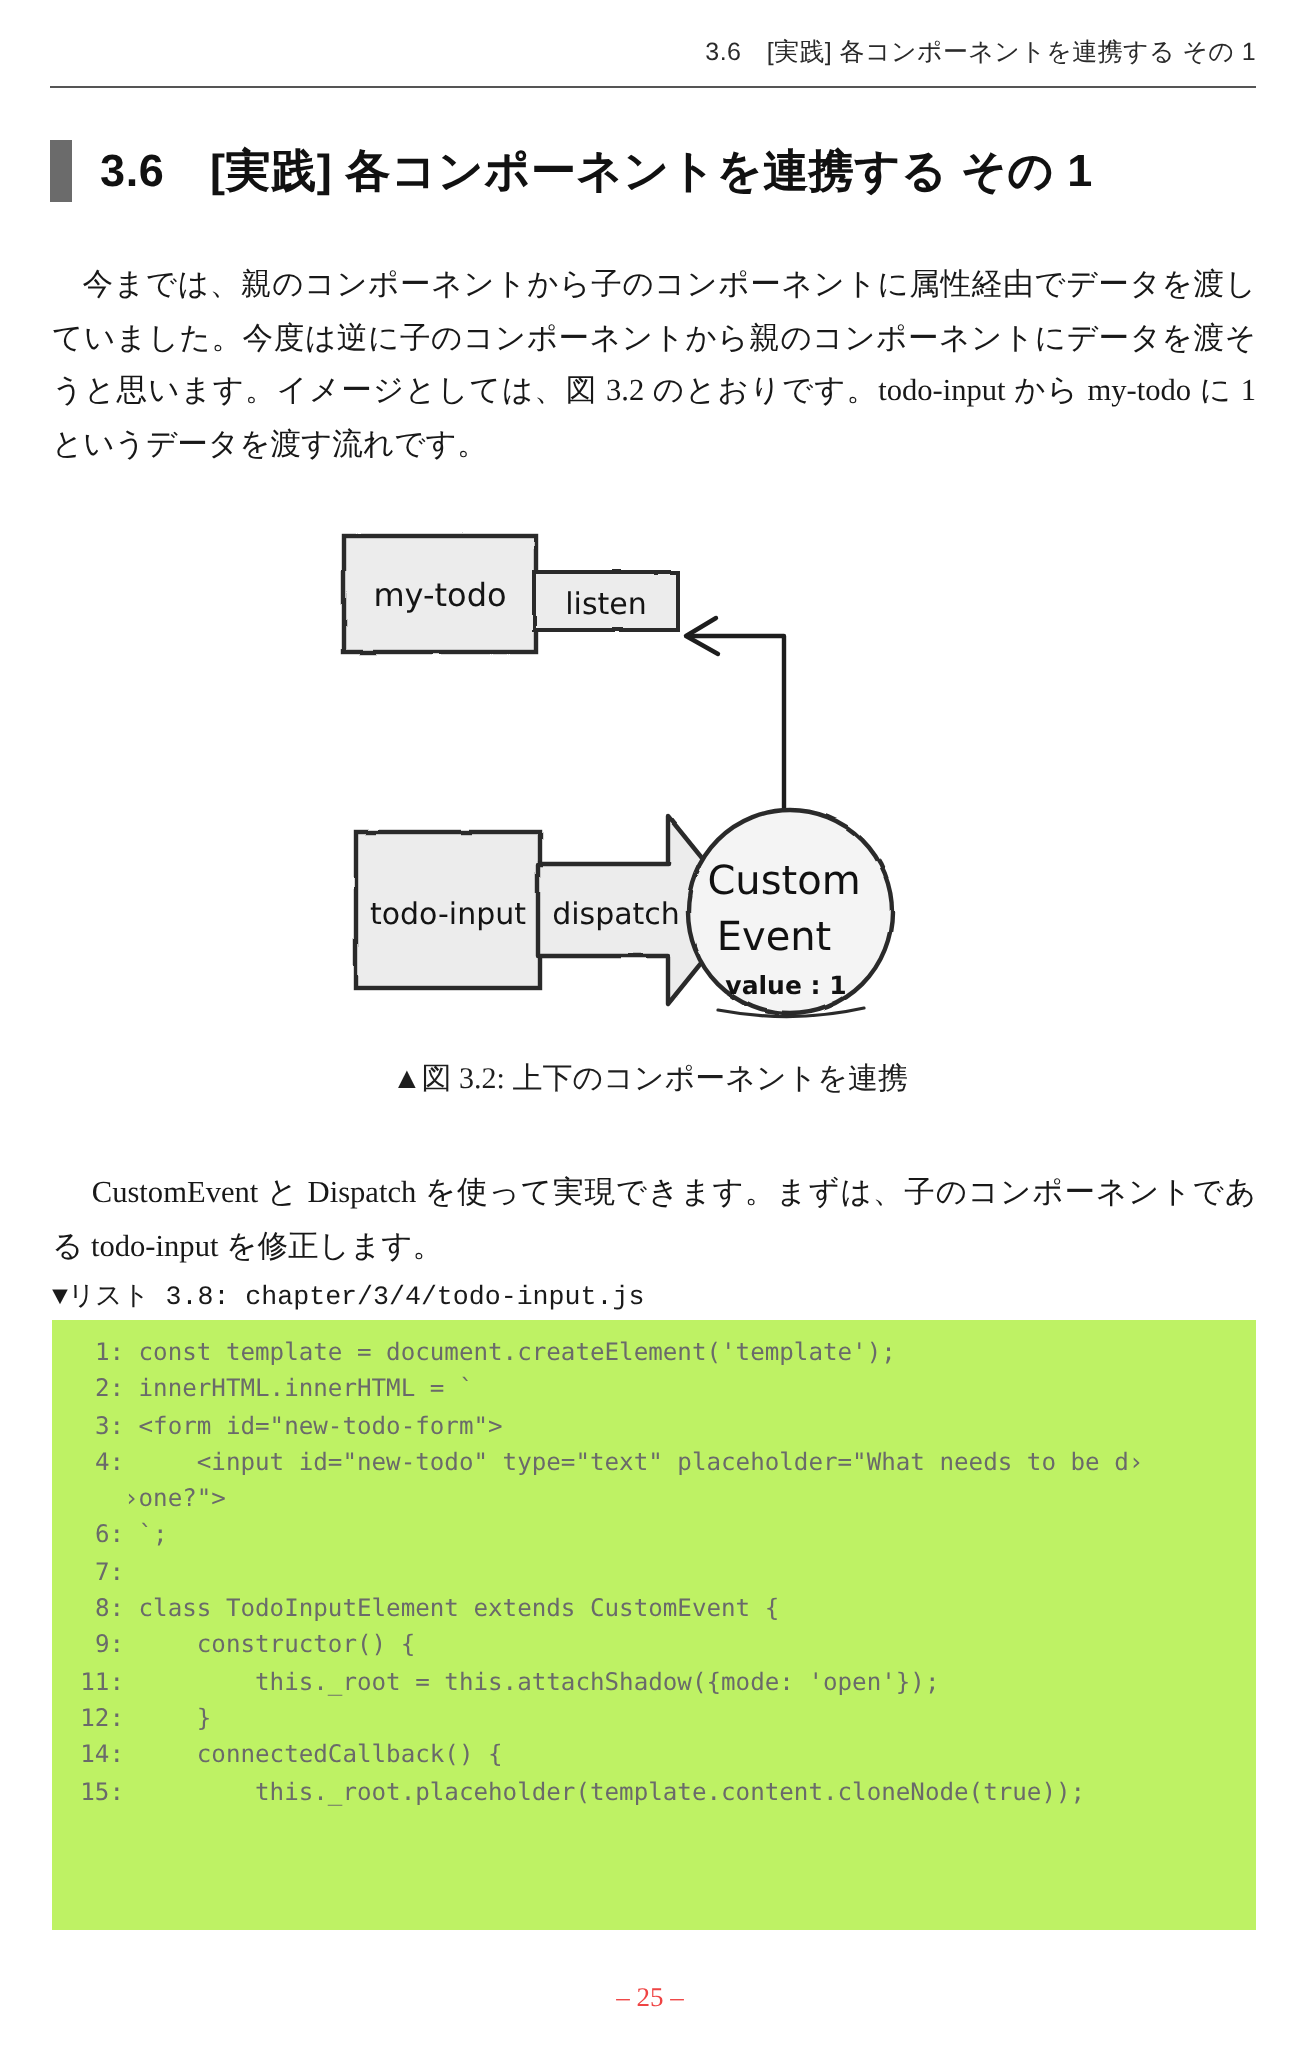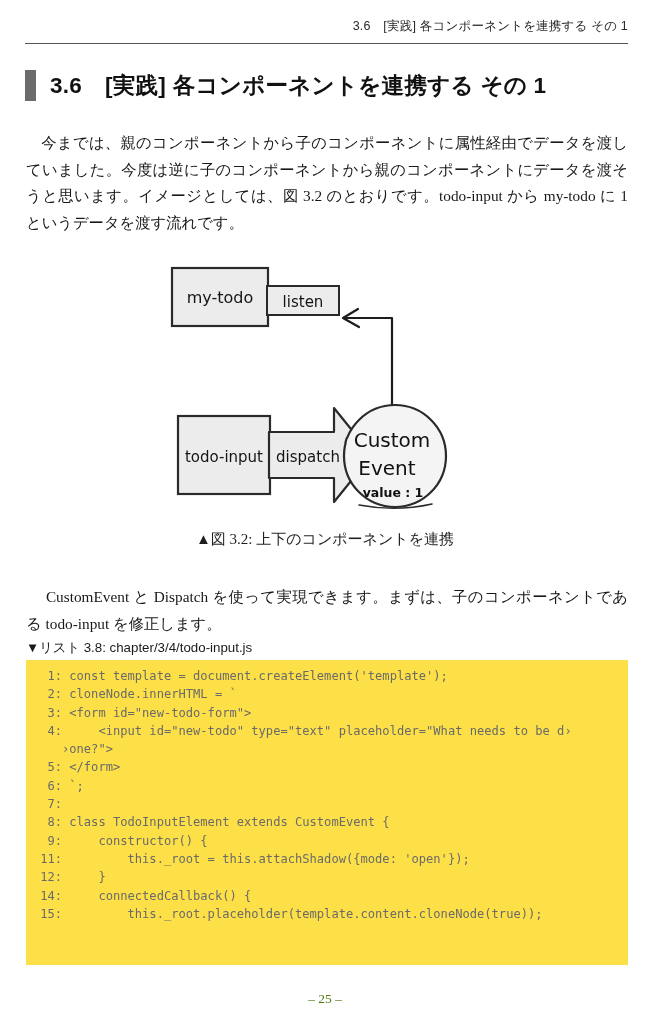--- a/index.html
+++ b/index.html
@@ -111,7 +111,7 @@
     position: absolute;
     left: 26px;
     top: 639px;
-    font-family: Liberation Sans, sans-serif;
+    font-family: Liberation Mono, monospace;
     font-size: 13.3px;
     color: #1a1a1a;
   }

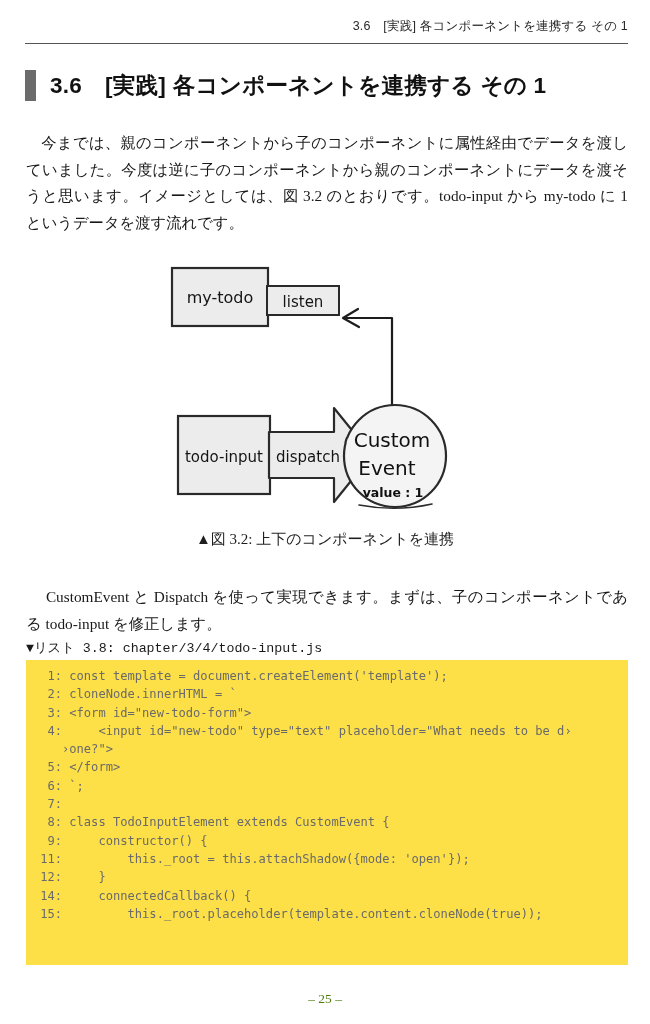--- a/index.html
+++ b/index.html
@@ -121,7 +121,7 @@
     top: 660px;
     width: 602px;
     height: 305px;
-    background: #fde047;
+    background: #bef264;
     box-sizing: border-box;
     padding: 7px 0 7px 0;
     overflow: hidden;

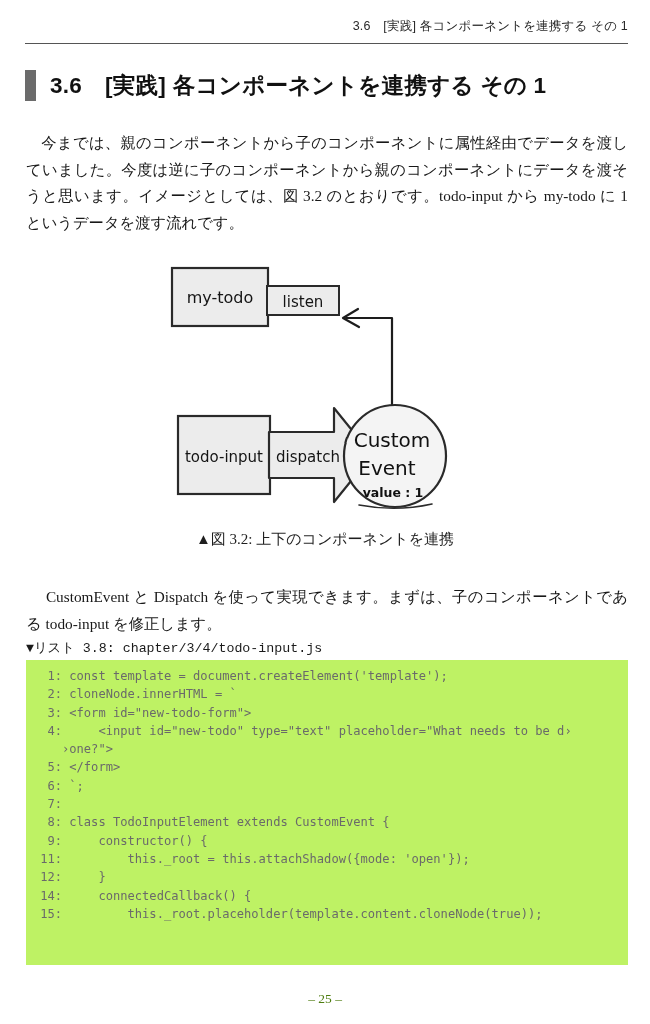--- a/index.html
+++ b/index.html
@@ -221,7 +221,7 @@
 
 <div class="code-block" id="code-block">
     <div class="code-line"><span class="ln">1:</span><span class="src"> const template = document.createElement('template');</span></div>
-    <div class="code-line"><span class="ln">2:</span><span class="src"> cloneNode.innerHTML = `</span></div>
+    <div class="code-line"><span class="ln">2:</span><span class="src"> innerHTML.innerHTML = `</span></div>
     <div class="code-line"><span class="ln">3:</span><span class="src"> &lt;form id="new-todo-form"&gt;</span></div>
     <div class="code-line"><span class="ln">4:</span><span class="src">     &lt;input id="new-todo" type="text" placeholder="What needs to be d›</span></div>
     <div class="code-line cont"><span class="src">›one?"&gt;</span></div>

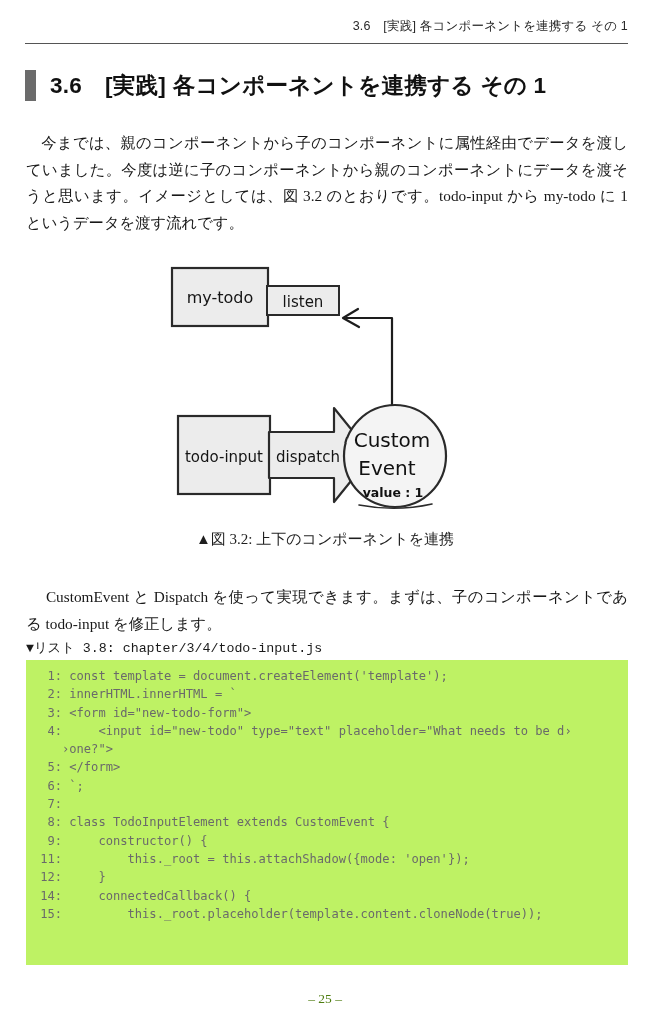--- a/index.html
+++ b/index.html
@@ -225,7 +225,6 @@
     <div class="code-line"><span class="ln">3:</span><span class="src"> &lt;form id="new-todo-form"&gt;</span></div>
     <div class="code-line"><span class="ln">4:</span><span class="src">     &lt;input id="new-todo" type="text" placeholder="What needs to be d›</span></div>
     <div class="code-line cont"><span class="src">›one?"&gt;</span></div>
-    <div class="code-line"><span class="ln">5:</span><span class="src"> &lt;/form&gt;</span></div>
     <div class="code-line"><span class="ln">6:</span><span class="src"> `;</span></div>
     <div class="code-line"><span class="ln">7:</span><span class="src"></span></div>
     <div class="code-line"><span class="ln">8:</span><span class="src"> class TodoInputElement extends CustomEvent {</span></div>

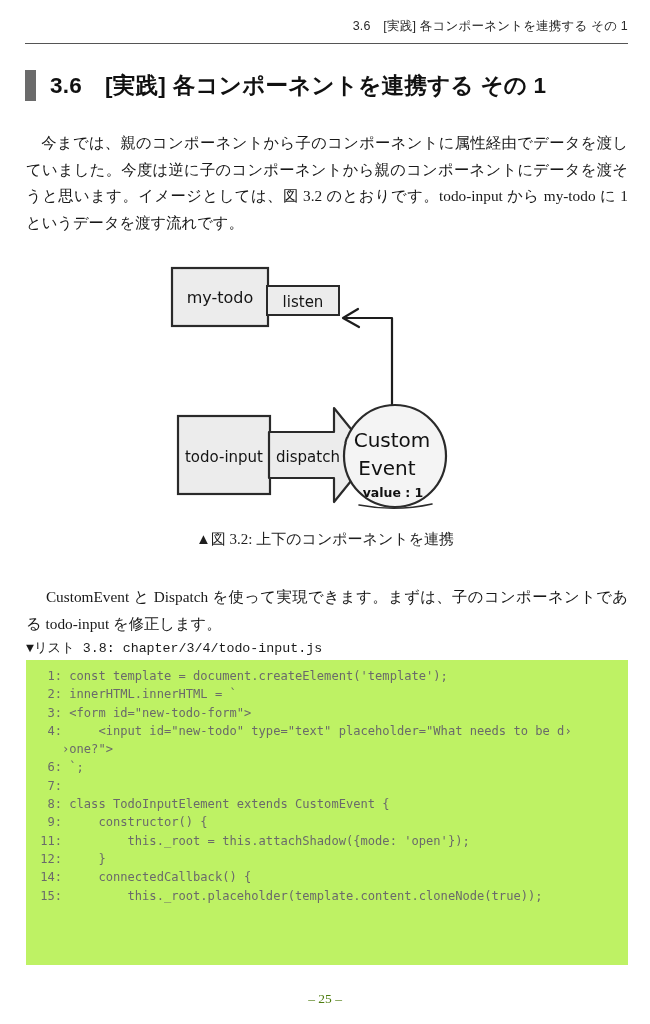--- a/index.html
+++ b/index.html
@@ -154,7 +154,7 @@
     text-align: center;
     font-family: "Liberation Serif", serif;
     font-size: 13.5px;
-    color: #4d7c0f;
+    color: #ef4444;
   }
 </style>
 </head>

